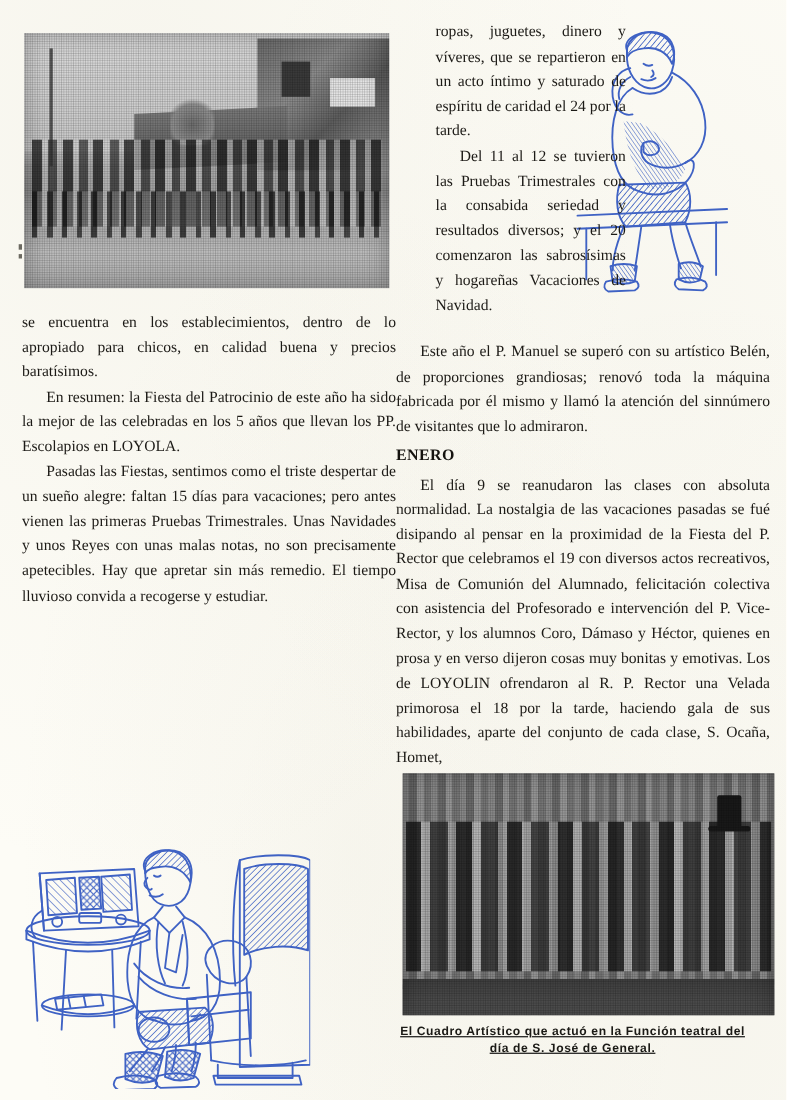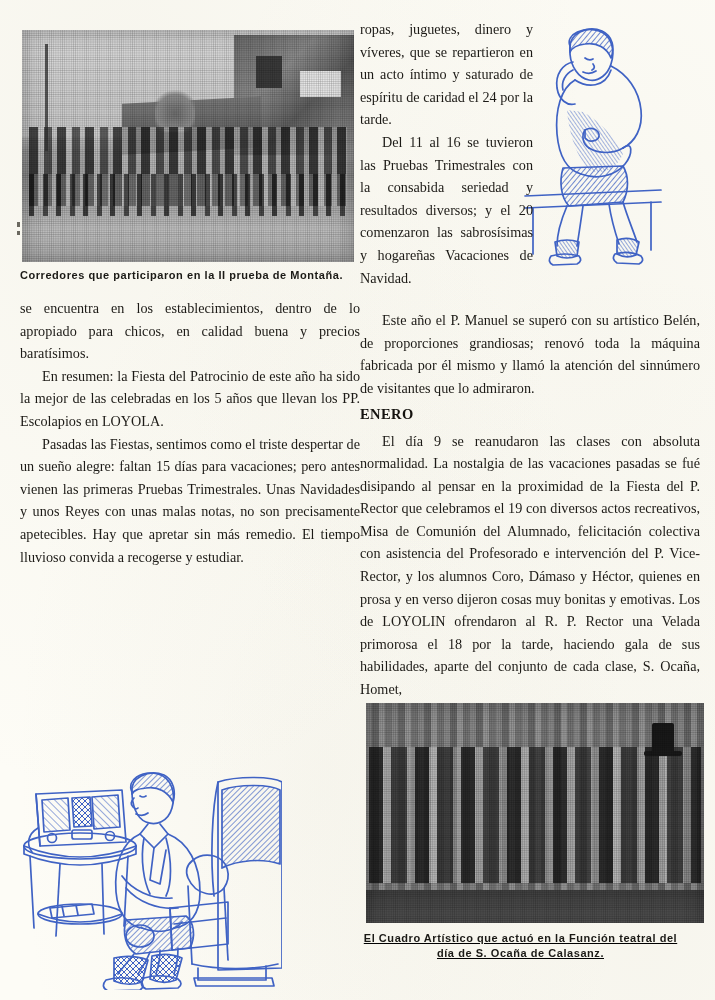--- a/index.html
+++ b/index.html
@@ -315,7 +315,7 @@
   <div class="col" id="col-right">
     <div style="height:18px"></div>
 
-    <div style="width:173px;">
+    <div style="width:173px;margin-left:36px;">
       <p class="body-text noindent">ropas, juguetes, dinero y víveres, que se repartieron en un acto íntimo y saturado de espíritu de caridad el 24 por la tarde.</p>
       <p class="body-text">Del 11 al 16 se tuvieron las Pruebas Trimestrales con la consabida seriedad y resultados diversos; y el 20 comenzaron las sabrosísimas y hogareñas Vacaciones de Navidad.</p>
     </div>

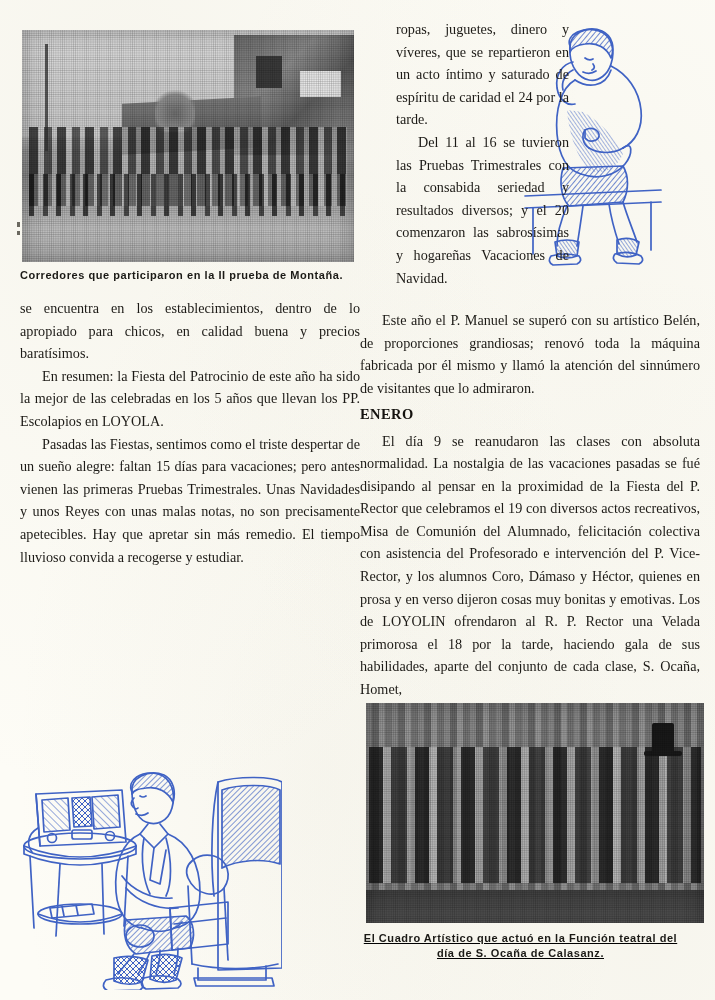--- a/index.html
+++ b/index.html
@@ -317,7 +317,7 @@
 
     <div style="width:173px;margin-left:36px;">
       <p class="body-text noindent">ropas, juguetes, dinero y víveres, que se repartieron en un acto íntimo y saturado de espíritu de caridad el 24 por la tarde.</p>
-      <p class="body-text">Del 11 al 16 se tuvieron las Pruebas Trimestrales con la consabida seriedad y resultados diversos; y el 20 comenzaron las sabrosísimas y hogareñas Vacaciones de Navidad.</p>
+      <p class="body-text">Del 11 al 12 se tuvieron las Pruebas Trimestrales con la consabida seriedad y resultados diversos; y el 20 comenzaron las sabrosísimas y hogareñas Vacaciones de Navidad.</p>
     </div>
 
     <p class="body-text" style="margin-top:20px">Este año el P. Manuel se superó con su artístico Belén, de proporciones grandiosas; renovó toda la máquina fabricada por él mismo y llamó la atención del sinnúmero de visitantes que lo admiraron.</p>

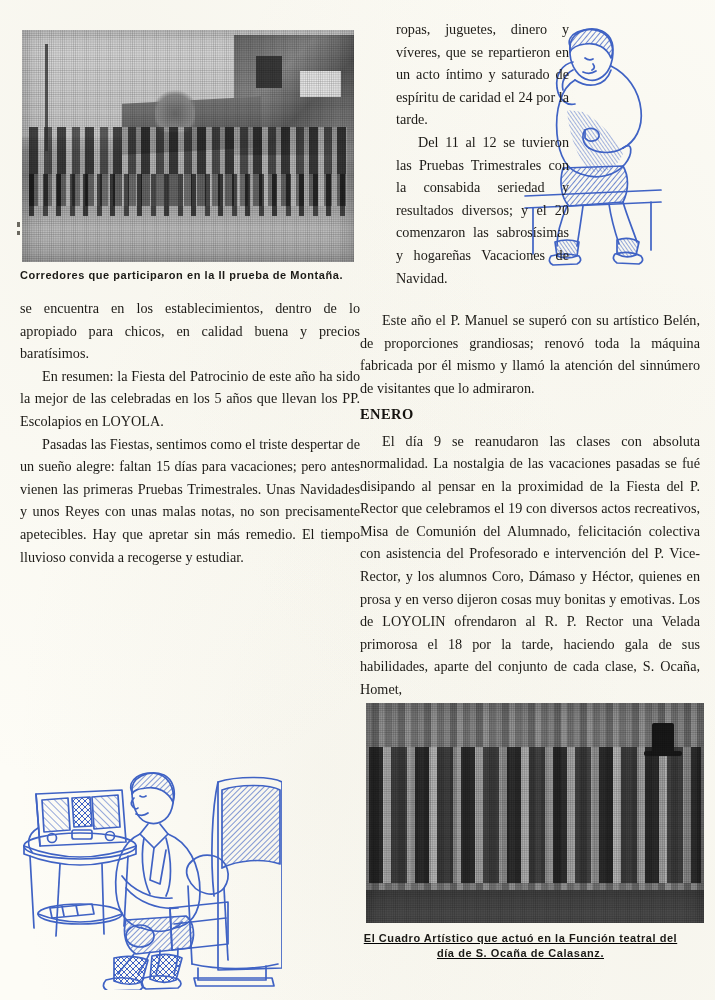--- a/index.html
+++ b/index.html
@@ -301,7 +301,6 @@
   <div class="col" id="col-left">
     <div style="height:268px"></div>
 
-    <div class="photo-caption">Corredores que participaron en la II prueba de Montaña.</div>
 
     <div class="gap-md"></div>
 

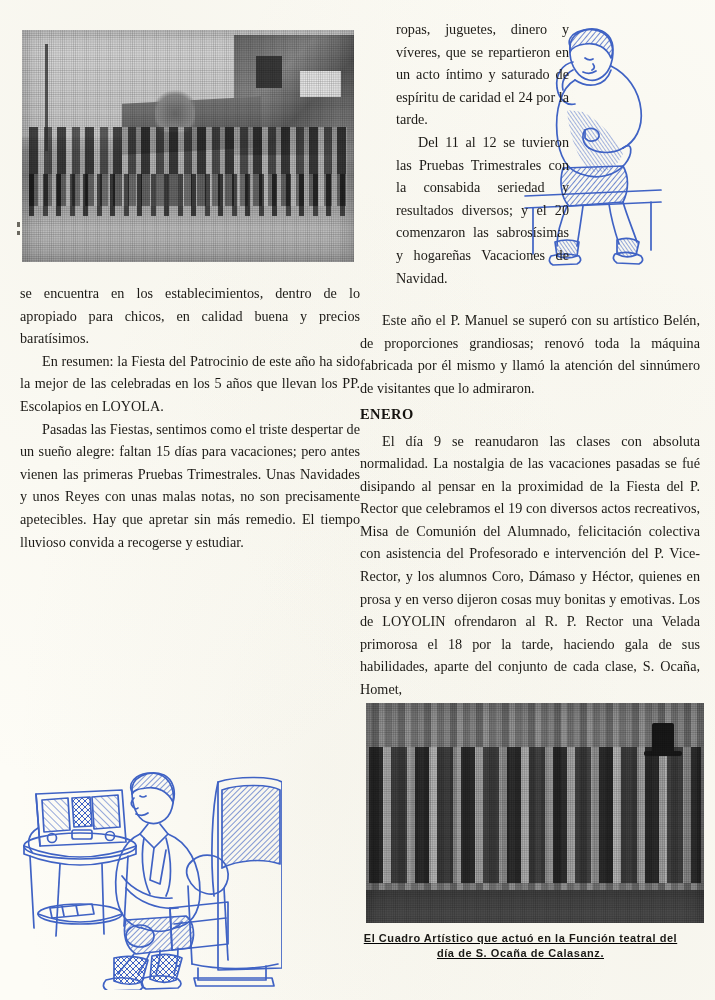--- a/index.html
+++ b/index.html
@@ -439,7 +439,7 @@
 
   <div style="position:absolute; left:348px; top:931px; width:345px; text-align:center;text-decoration:underline;">
     <div class="photo-caption">El Cuadro Artístico que actuó en la Función  teatral del</div>
-    <div class="photo-caption">día de S. Ocaña de Calasanz.</div>
+    <div class="photo-caption">día de S. José de General.</div>
   </div>
 
 </div>

